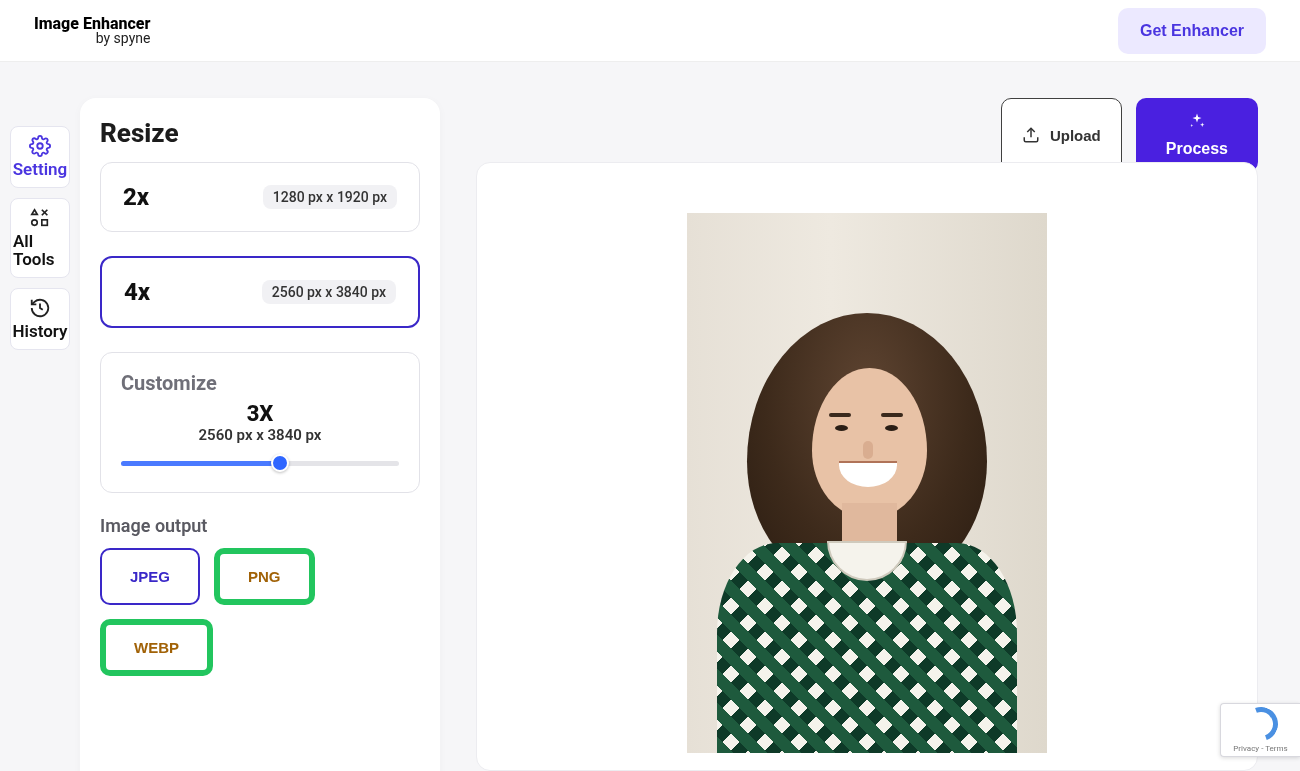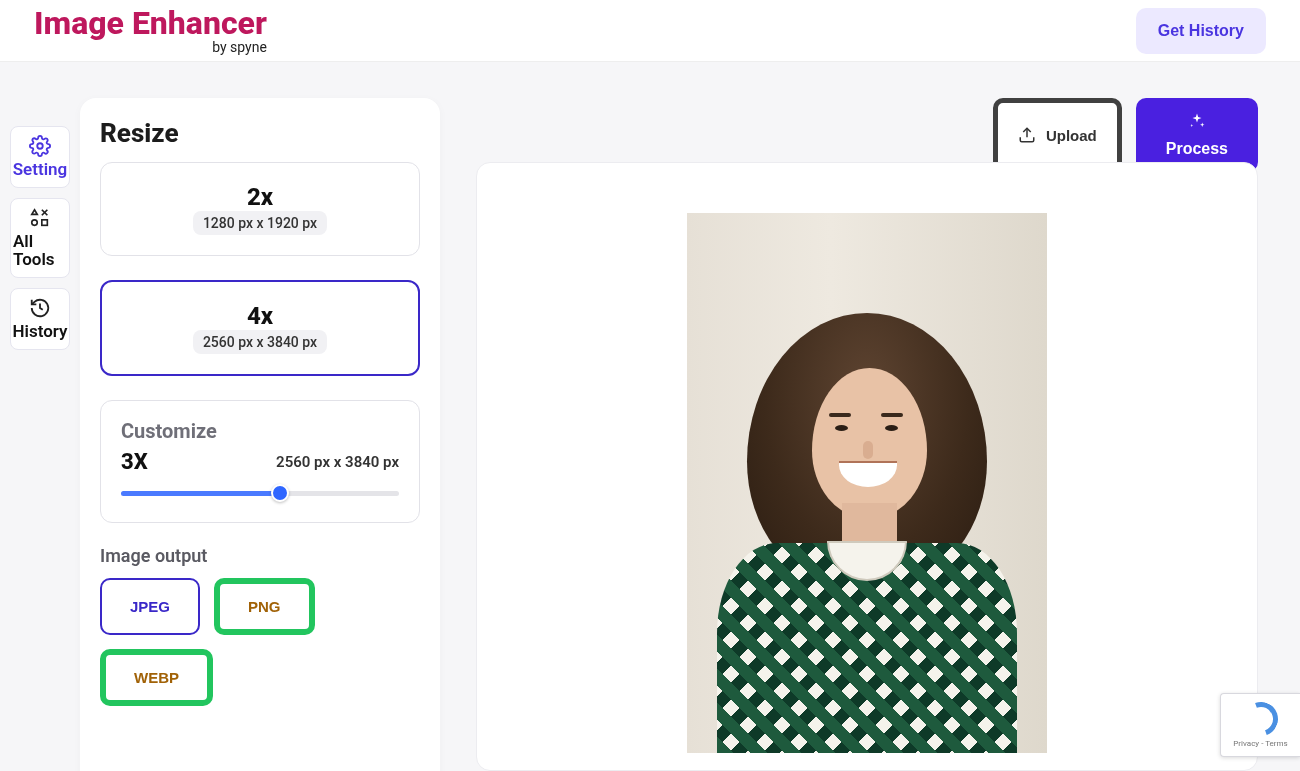--- a/index.html
+++ b/index.html
@@ -23,7 +23,7 @@
     height: 62px;
   }
   .logo { display: flex; flex-direction: column; }
-  .logo-title { font-size: 32px; font-weight: 800; color: #be185d; line-height: 1.1; }
+  .logo-title { font-size: 16px; font-weight: 800; color: #000000; line-height: 1.1; }
   .logo-sub { font-size: 14px; font-weight: 400; color: #222; align-self: flex-end; margin-top: -2px; }
   .get-started {
     background: #ece9ff;

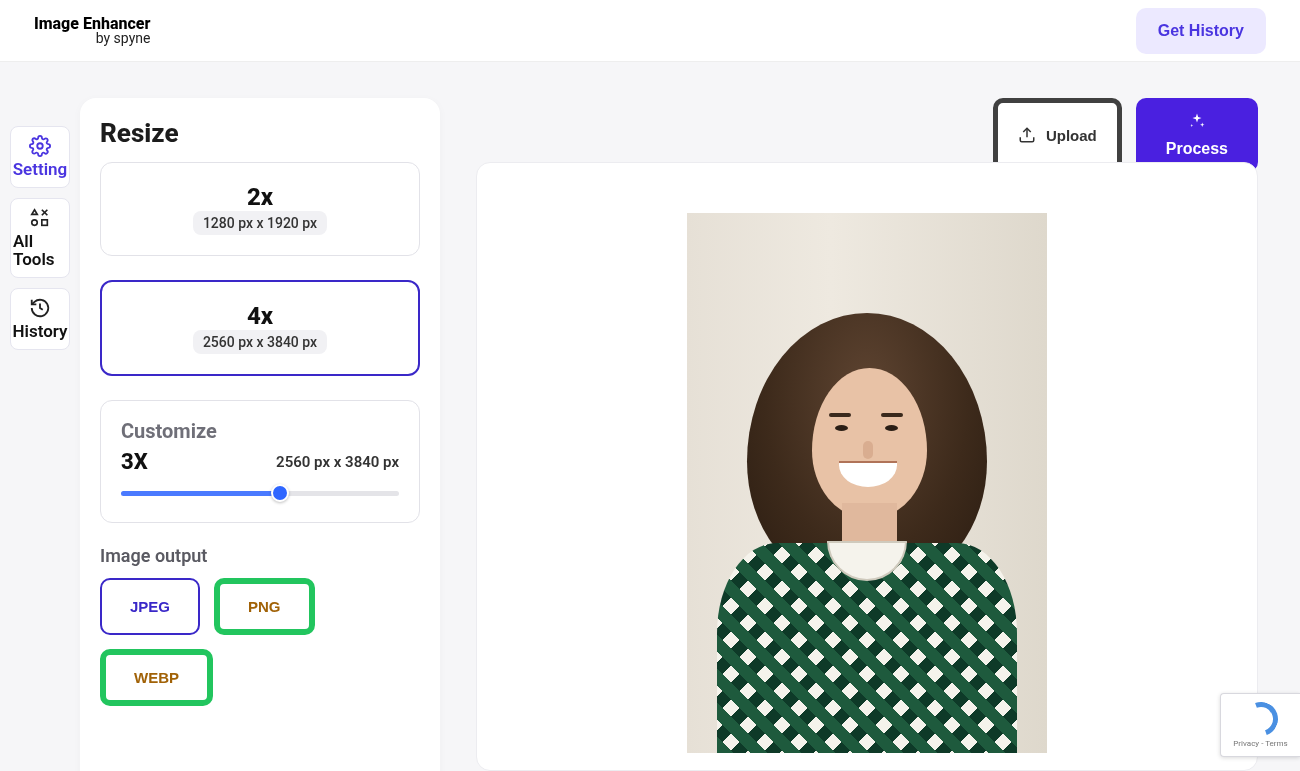--- a/index.html
+++ b/index.html
@@ -266,7 +266,7 @@
     <span class="logo-title">Image Enhancer</span>
     <span class="logo-sub">by spyne</span>
   </div>
-  <button class="get-started">Get History</button>
+  <button class="get-started">Get Enhancer</button>
 </div>
 
 <div class="body-area">

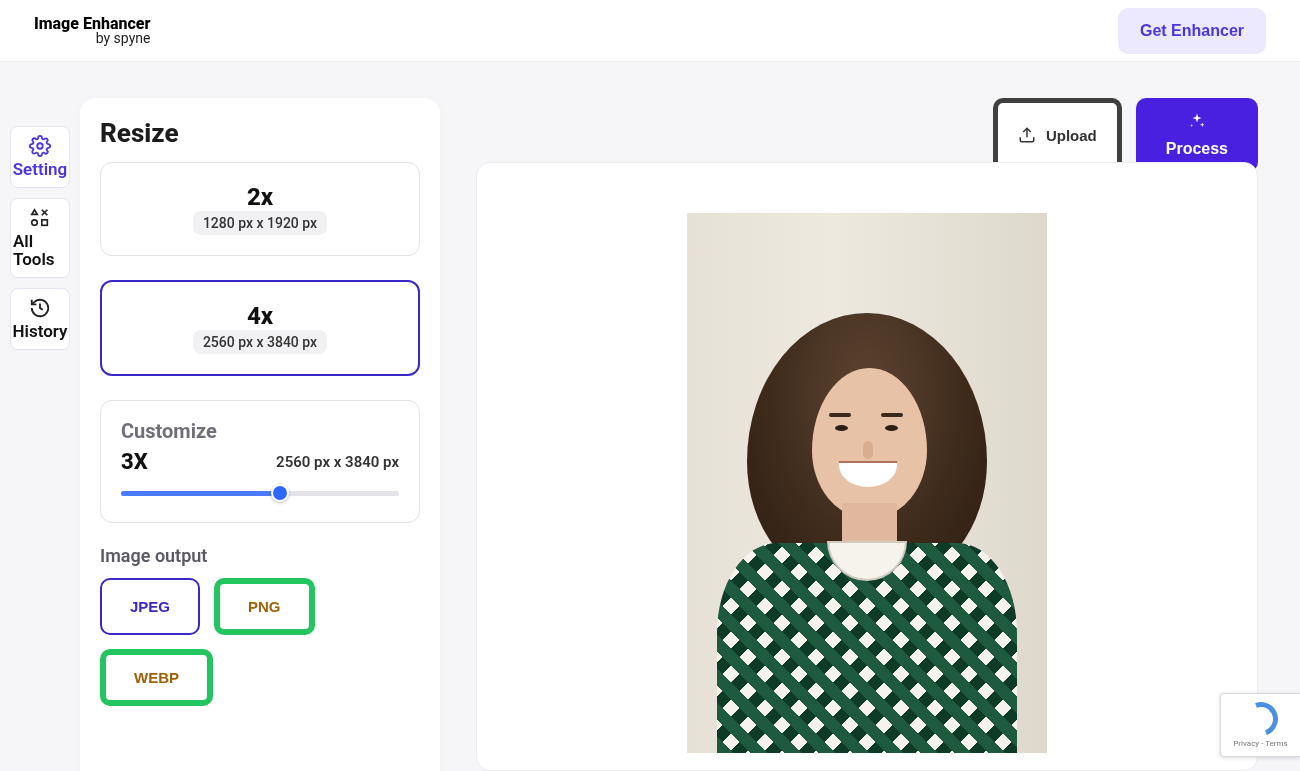--- a/index.html
+++ b/index.html
@@ -146,7 +146,7 @@
   }
   .upload-btn {
     background: #fff;
-    border: 5px solid #404040;
+    border: 1px solid #404040;
     border-radius: 10px;
     padding: 14px 20px;
     display: flex;

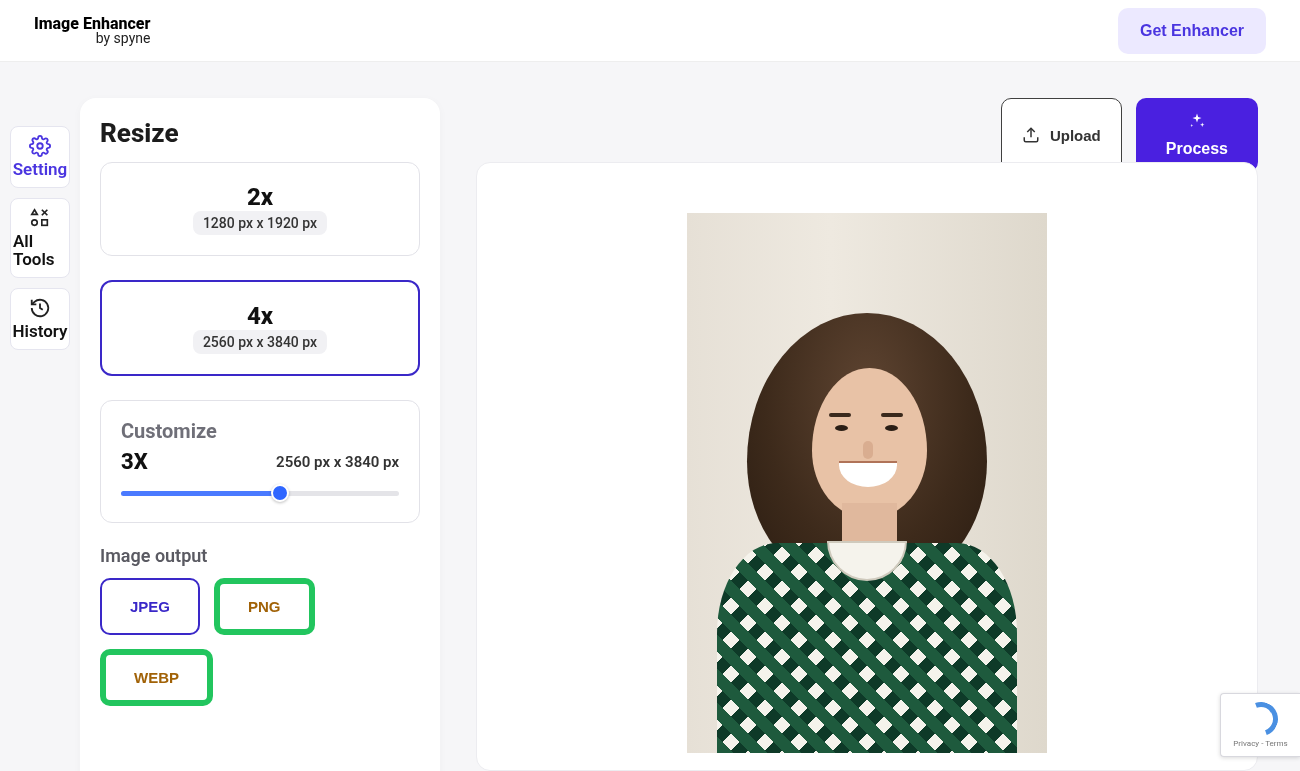--- a/index.html
+++ b/index.html
@@ -92,7 +92,6 @@
     justify-content: space-between;
     align-items: center;
     cursor: pointer;
-    flex-direction: column;
   }
   .resize-option.selected { border: 2px solid #3a28c8; }
   .resize-mult { font-size: 24px; font-weight: 800; color: #111; }

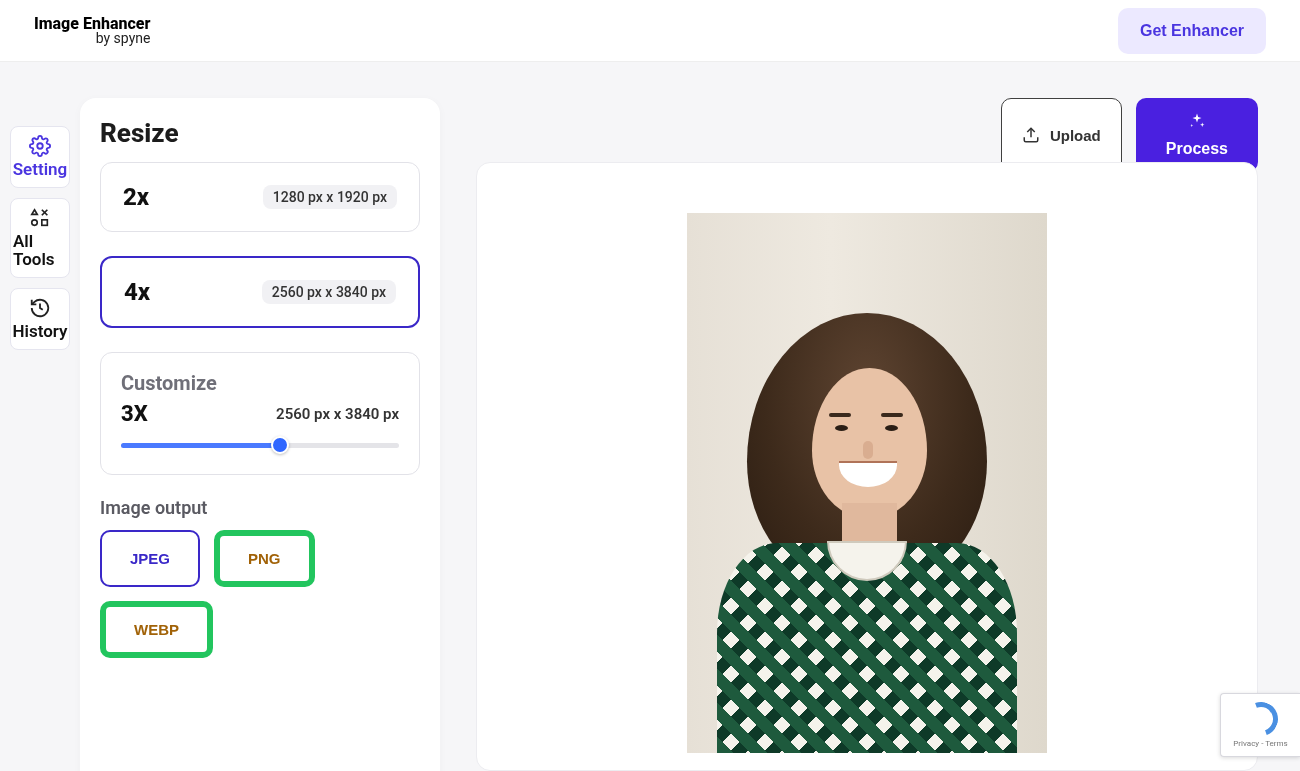--- a/index.html
+++ b/index.html
@@ -111,7 +111,7 @@
     margin-bottom: 22px;
   }
   .customize-title { font-size: 20px; font-weight: 700; color: #6f6f78; margin-bottom: 6px; }
-  .customize-row { display: flex; justify-content: space-between; align-items: center; margin-bottom: 12px; }
+  .customize-row { display: flex; justify-content: space-between; align-items: center; margin-bottom: 12px; flex-direction: column; }
   .customize-mult { font-size: 22px; font-weight: 800; color: #111; }
   .customize-dims { font-size: 15px; font-weight: 600; color: #333; }
   .slider-wrap { position: relative; height: 14px; }

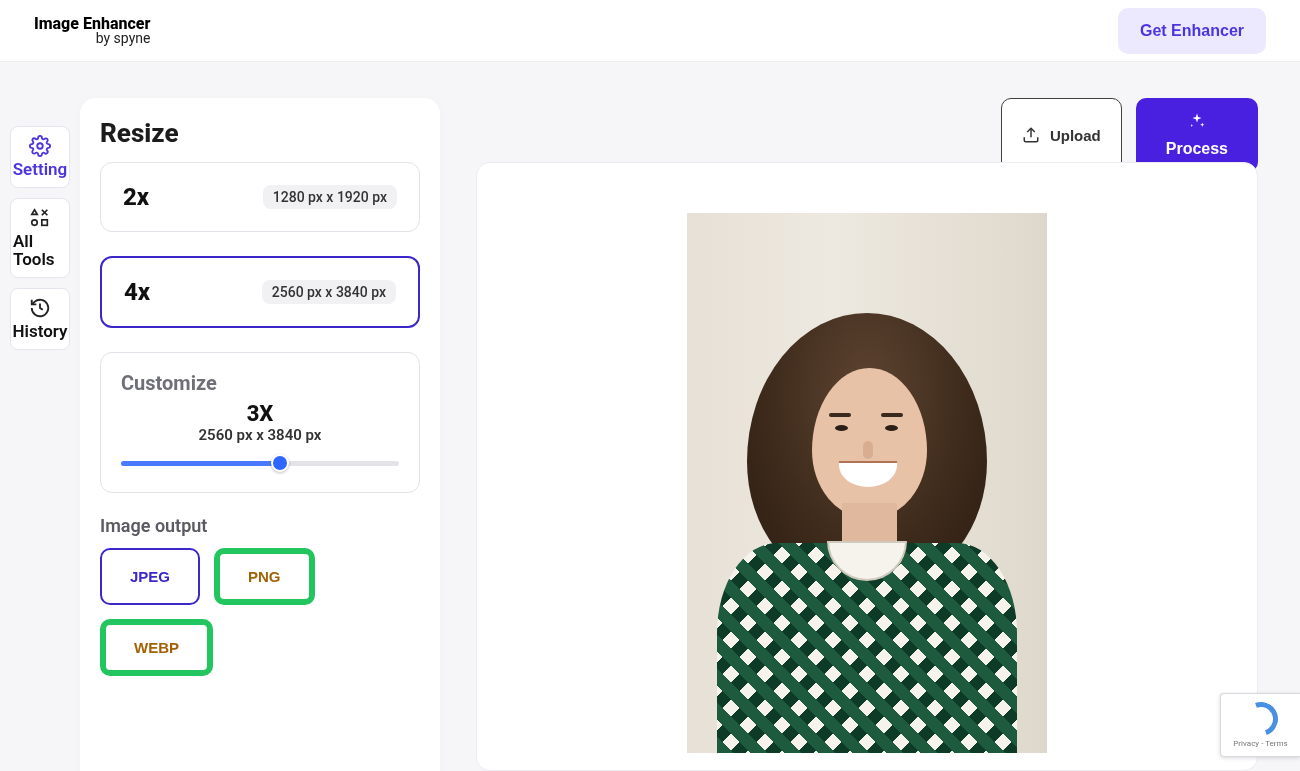--- a/index.html
+++ b/index.html
@@ -232,7 +232,7 @@
     right: 0;
     bottom: 14px;
     width: 80px;
-    height: 64px;
+    height: 54px;
     background: #fff;
     border: 1px solid #d8d8de;
     border-right: none;

